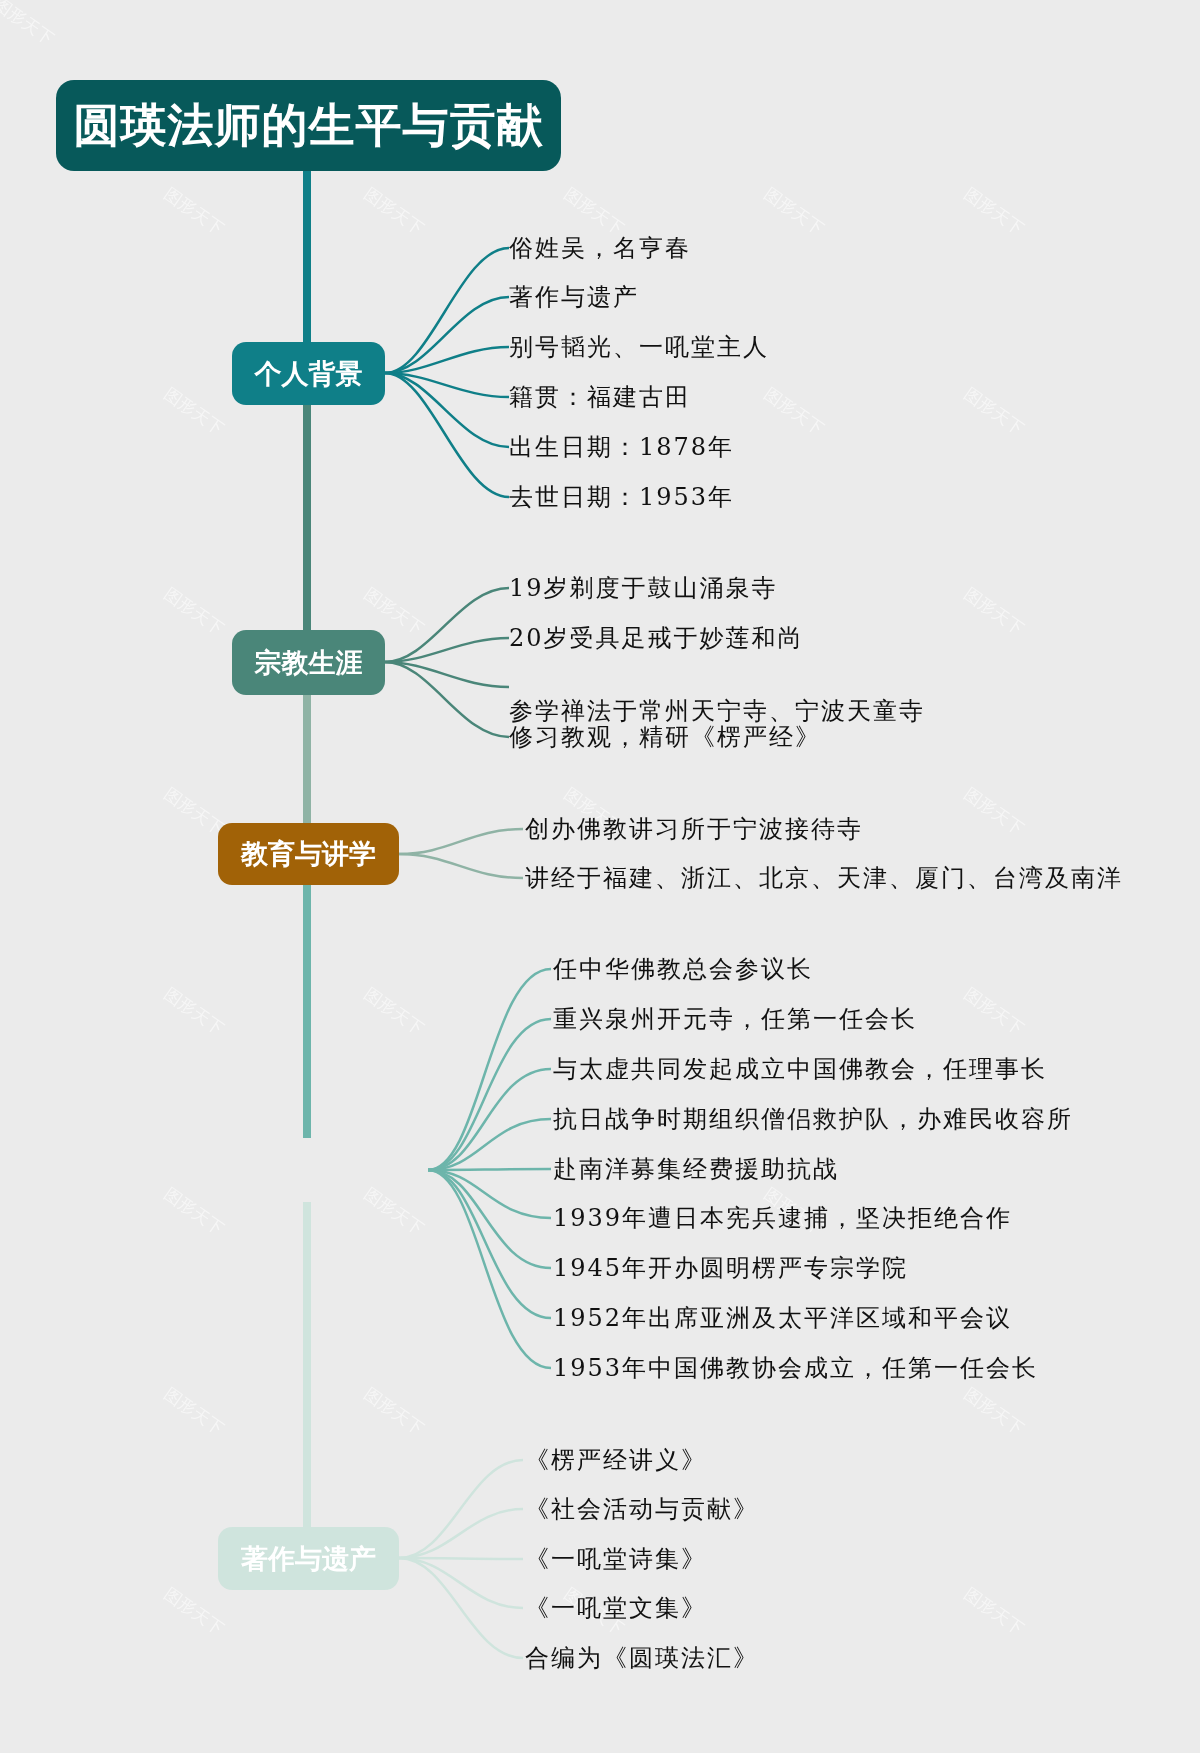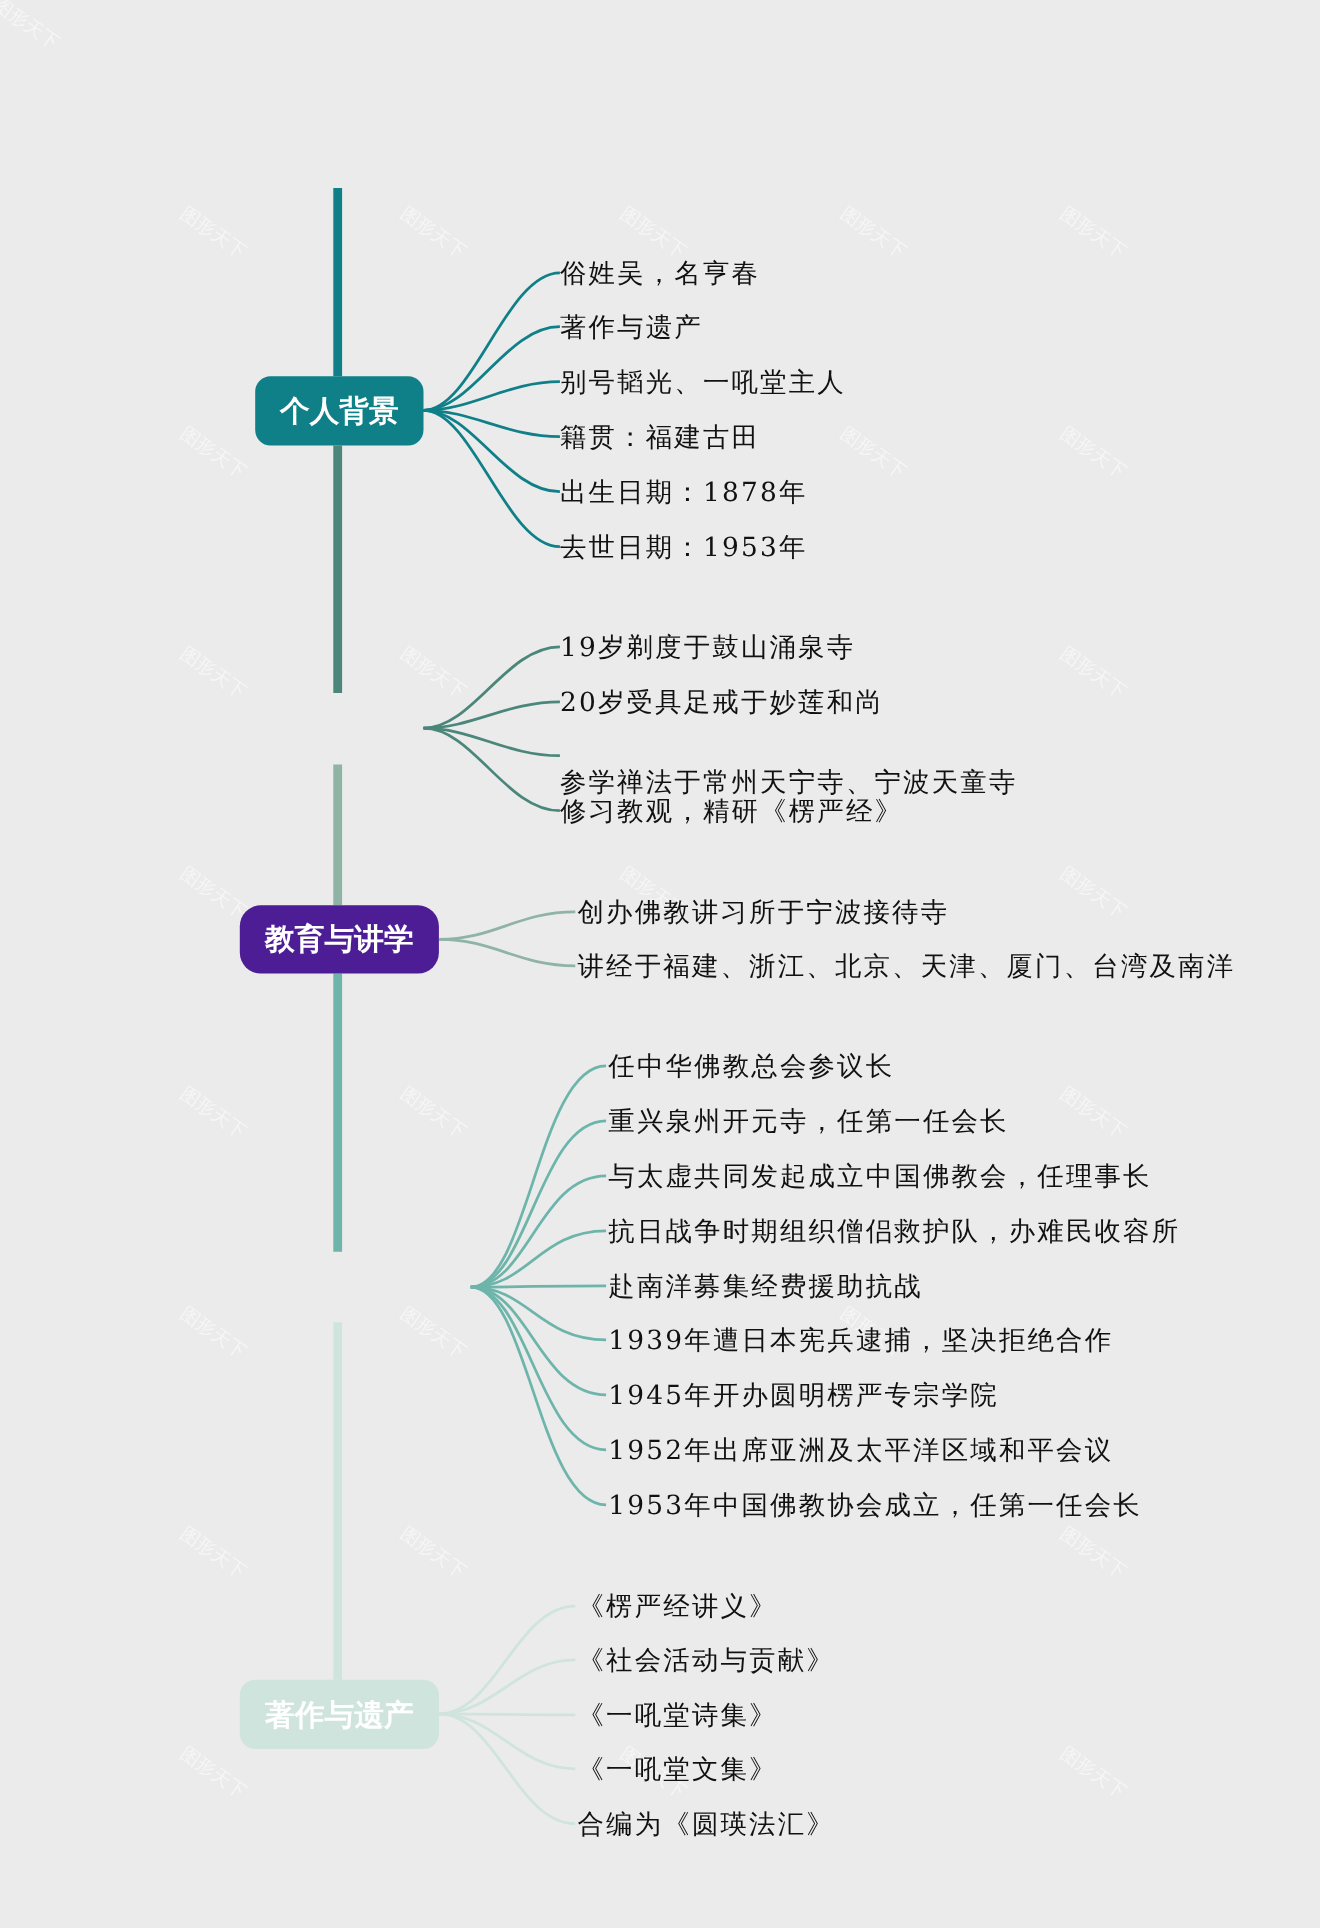--- a/index.html
+++ b/index.html
@@ -119,6 +119,7 @@
     </g>
   </svg>
 
+  <div class="title-box">圆瑛法师的生平与贡献</div>
 
   <div class="node" style="left:232px;top:342px;width:153px;height:63px;background:#0f7f88;">个人背景</div>
   <div>

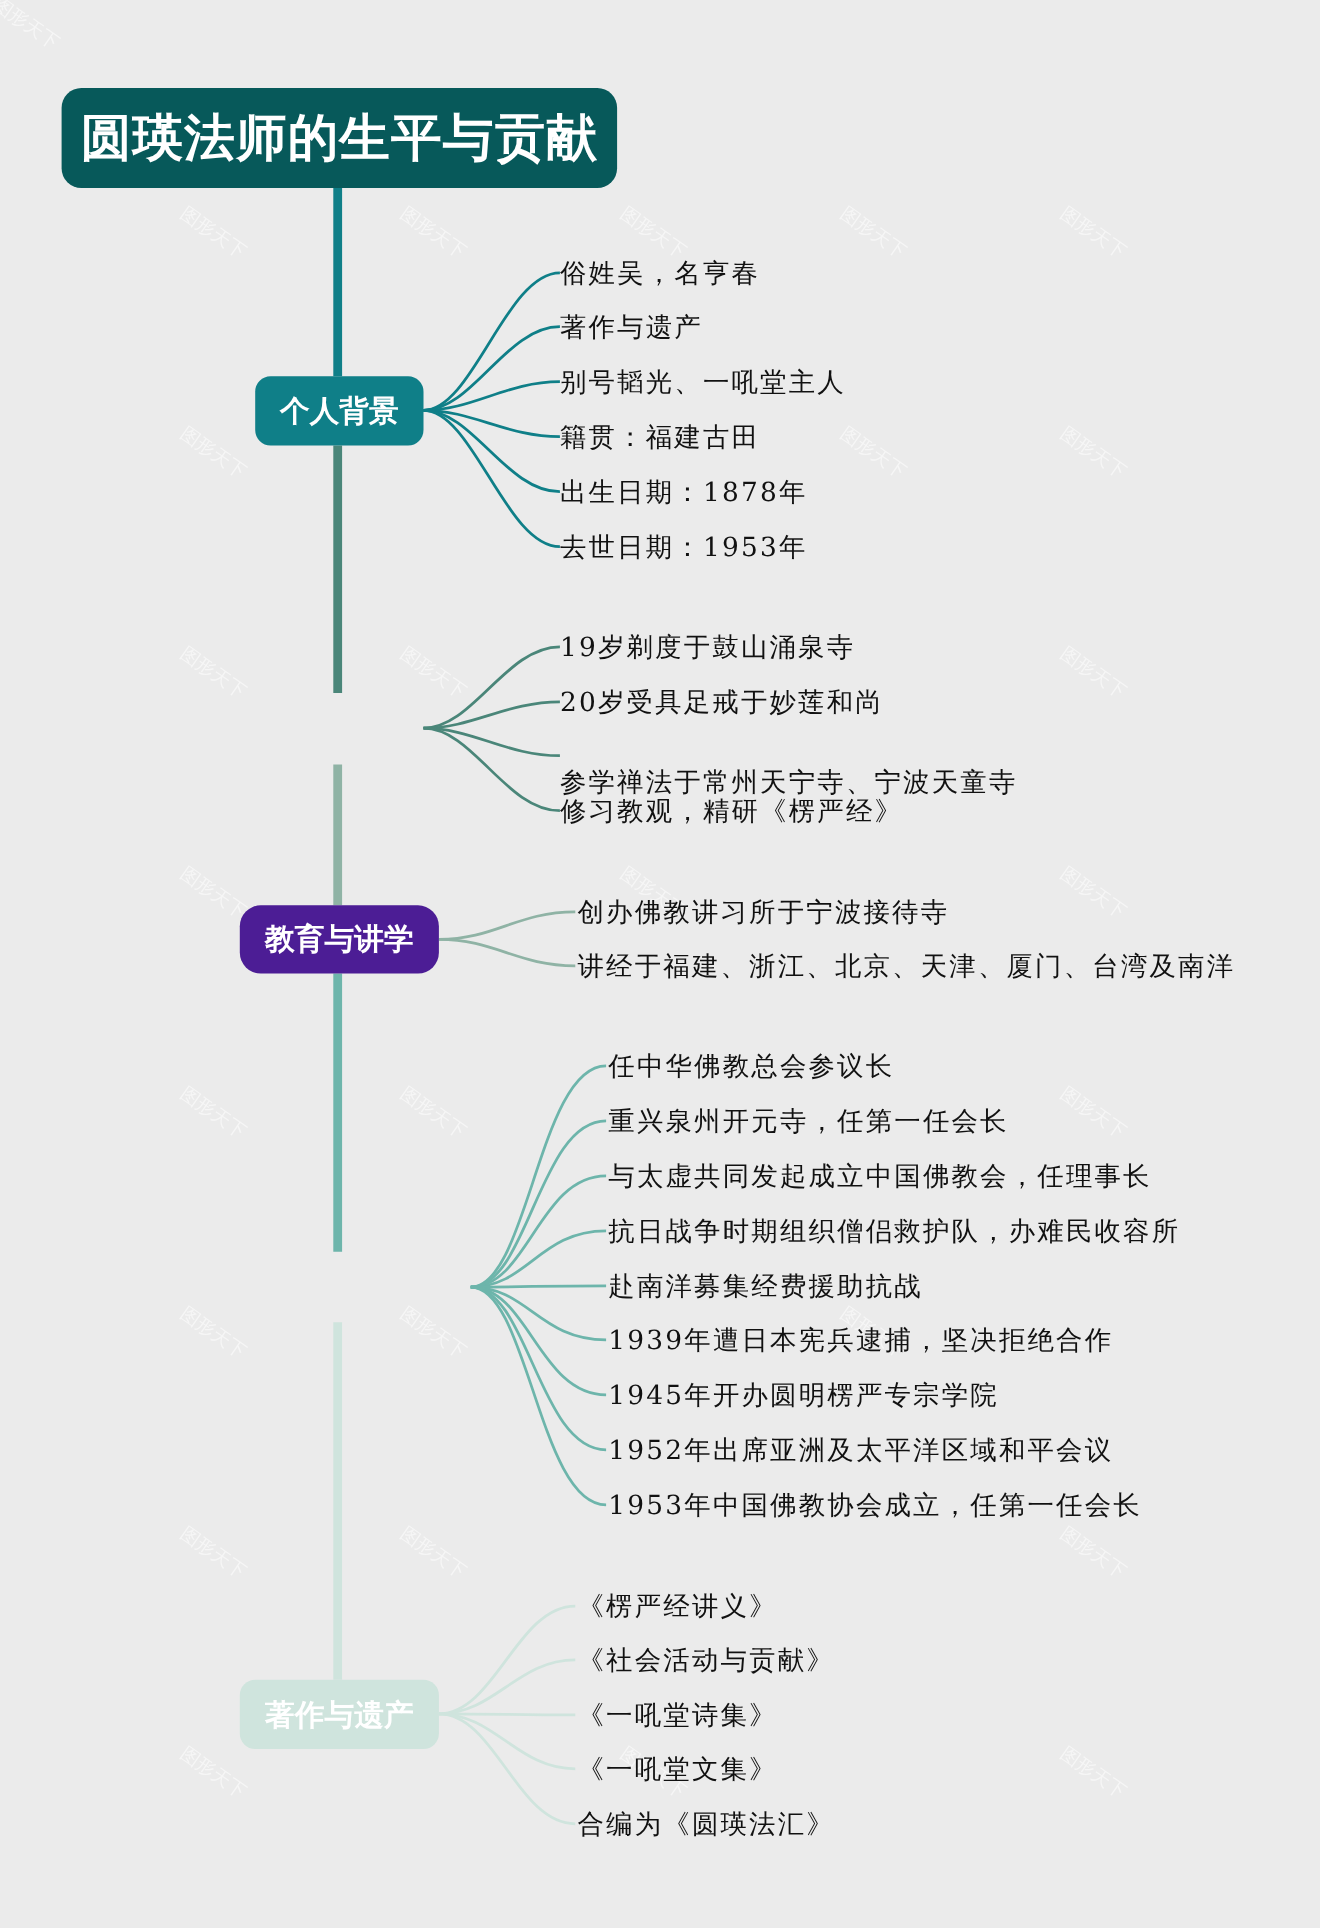--- a/index.html
+++ b/index.html
@@ -131,6 +131,7 @@
     <div class="leaf" style="left:509px;top:482px">去世日期：1953年</div>
   </div>
 
+  <div class="node" style="left:232px;top:630px;width:153px;height:65px;background:#4a8679;">宗教生涯</div>
   <div>
     <div class="leaf" style="left:509px;top:573px">19岁剃度于鼓山涌泉寺</div>
     <div class="leaf" style="left:509px;top:623px">20岁受具足戒于妙莲和尚</div>

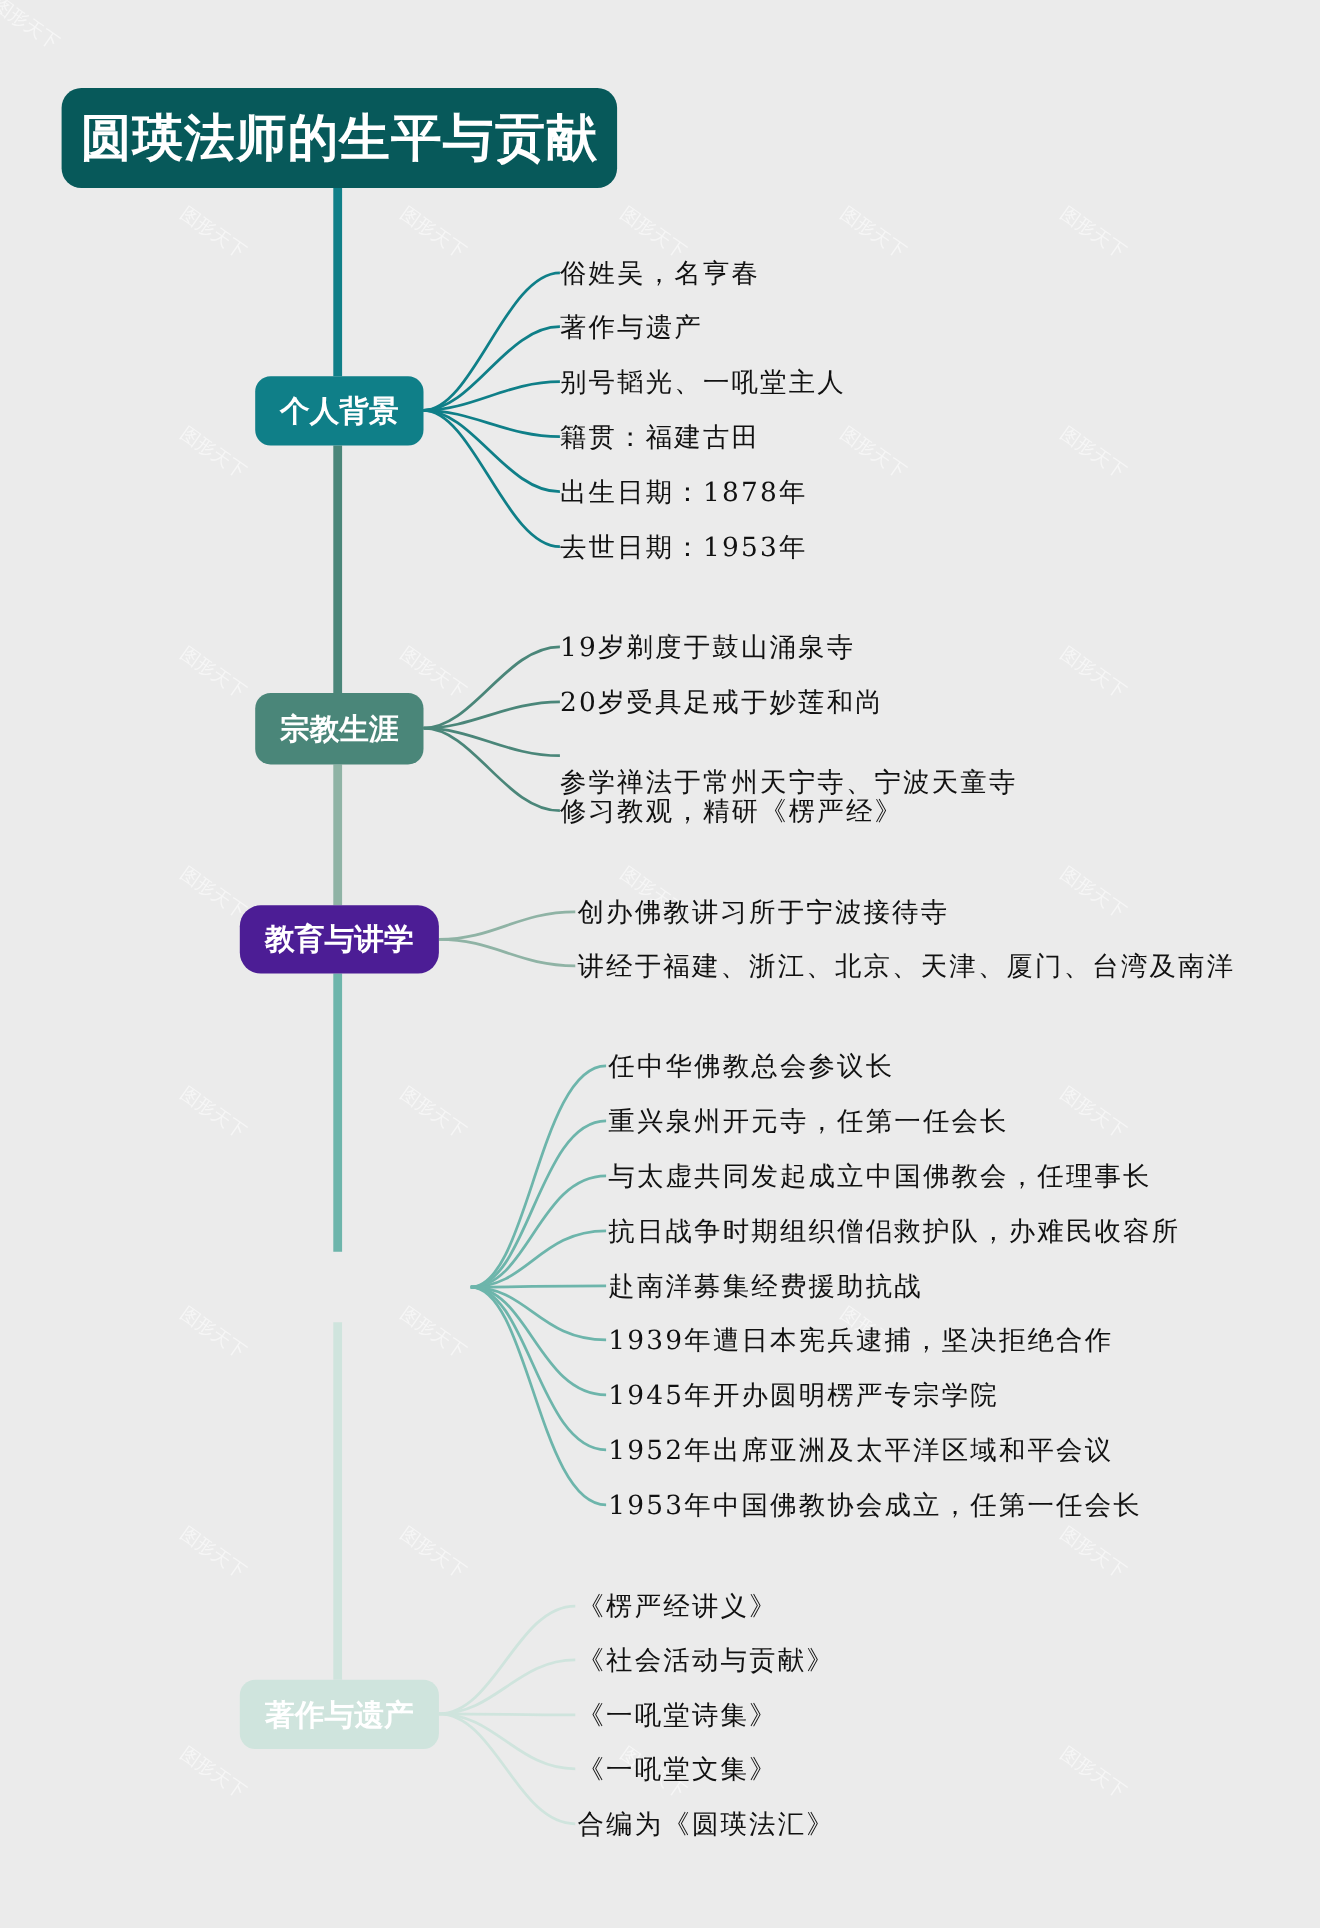--- a/index.html
+++ b/index.html
@@ -139,7 +139,7 @@
     <div class="leaf" style="left:509px;top:722px">修习教观，精研《楞严经》</div>
   </div>
 
-  <div class="node" style="left:218px;top:823px;width:181px;height:62px;background:#4c1d95;border-radius:19px;">教育与讲学</div>
+  <div class="node" style="left:218px;top:823px;width:181px;height:62px;background:#a16207;">教育与讲学</div>
   <div>
     <div class="leaf" style="left:525px;top:814px">创办佛教讲习所于宁波接待寺</div>
     <div class="leaf" style="left:525px;top:863px">讲经于福建、浙江、北京、天津、厦门、台湾及南洋</div>

